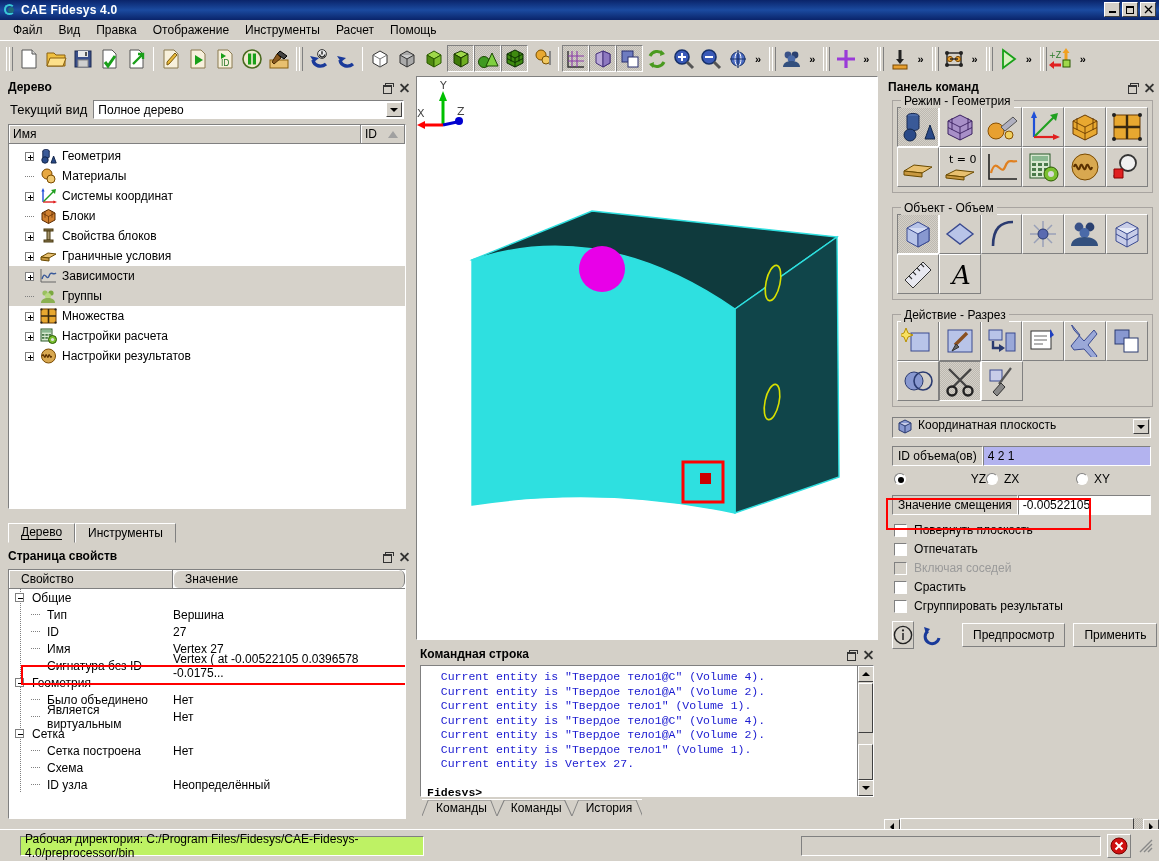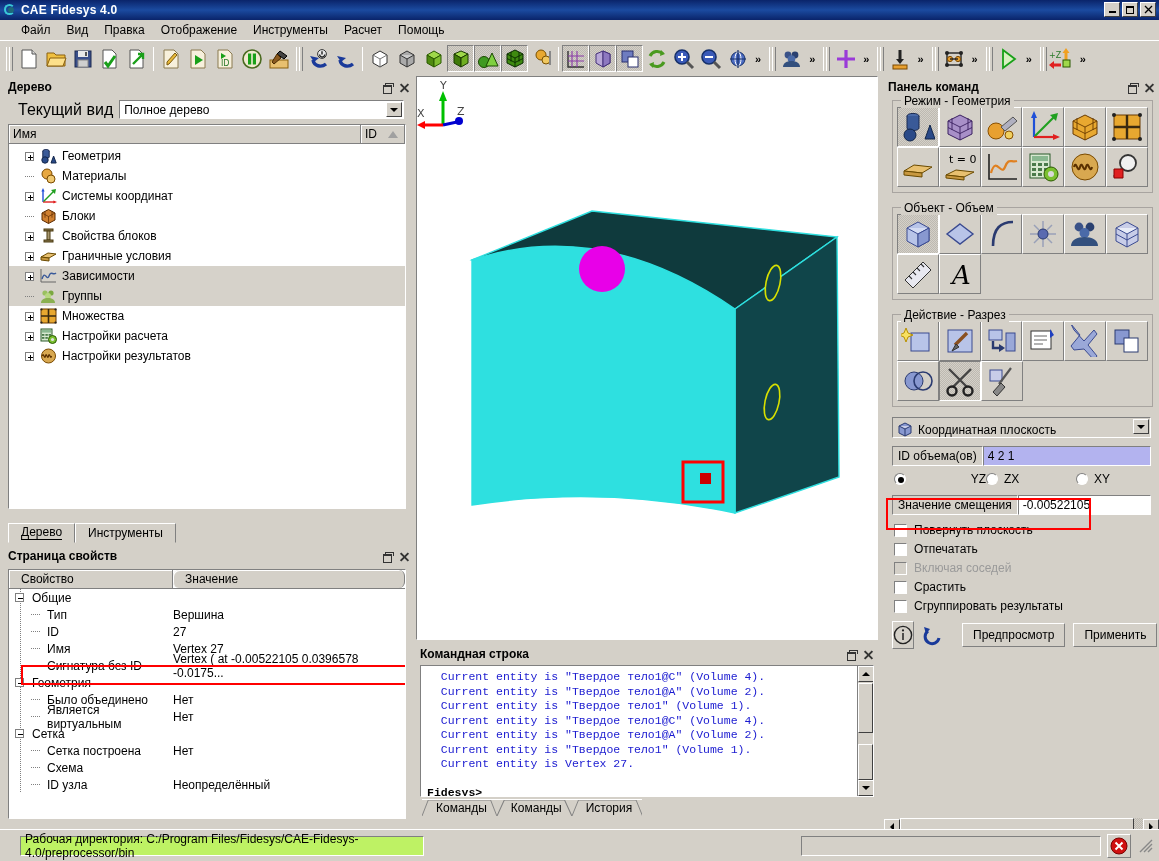--- a/index.html
+++ b/index.html
@@ -39,7 +39,7 @@
   
   .menubar {
     position:absolute; left:0; top:20px; width:990px; height:20px;
-    background:#d4d0c8; display:flex; align-items:center; padding-left:13px;
+    background:#d4d0c8; display:flex; align-items:center; padding-left:5px;
   }
   .menuitem { padding:2px 8px; font-size:12px; color:#000; cursor:default; }
 

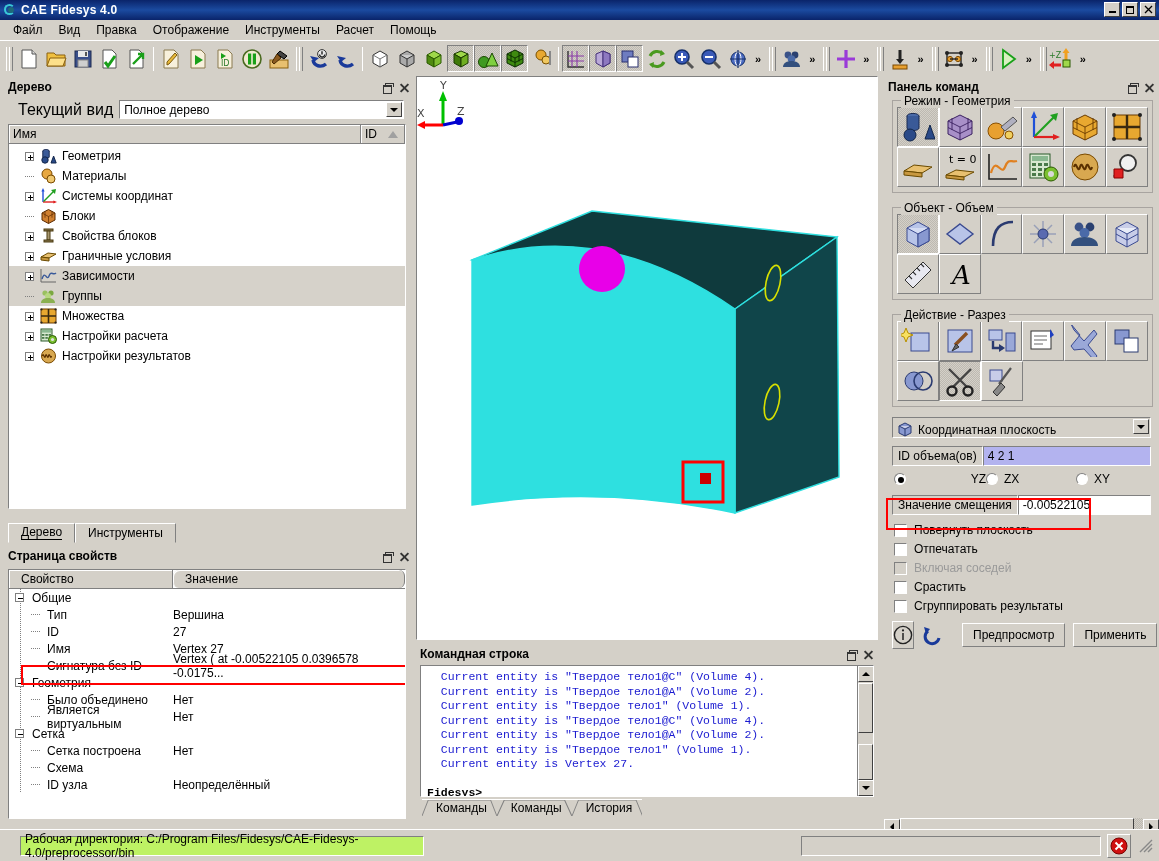--- a/index.html
+++ b/index.html
@@ -93,7 +93,7 @@
   .tree-panel { position:absolute; left:0; top:76px; width:414px; height:456px; background:#d4d0c8; }
   .tree-head { height:22px; display:flex; align-items:center; padding:0 0 0 8px; }
   .tree-viewrow { display:flex; align-items:center; padding:2px 10px 3px 10px; gap:6px; }
-  .tree-viewrow label { font-size:16px;margin-left:8px; }
+  .tree-viewrow label { font-size:13px; }
   .combo {
     flex:1; height:19px; background:#fff;
     border:1px solid; border-color:#808080 #fff #fff #808080;

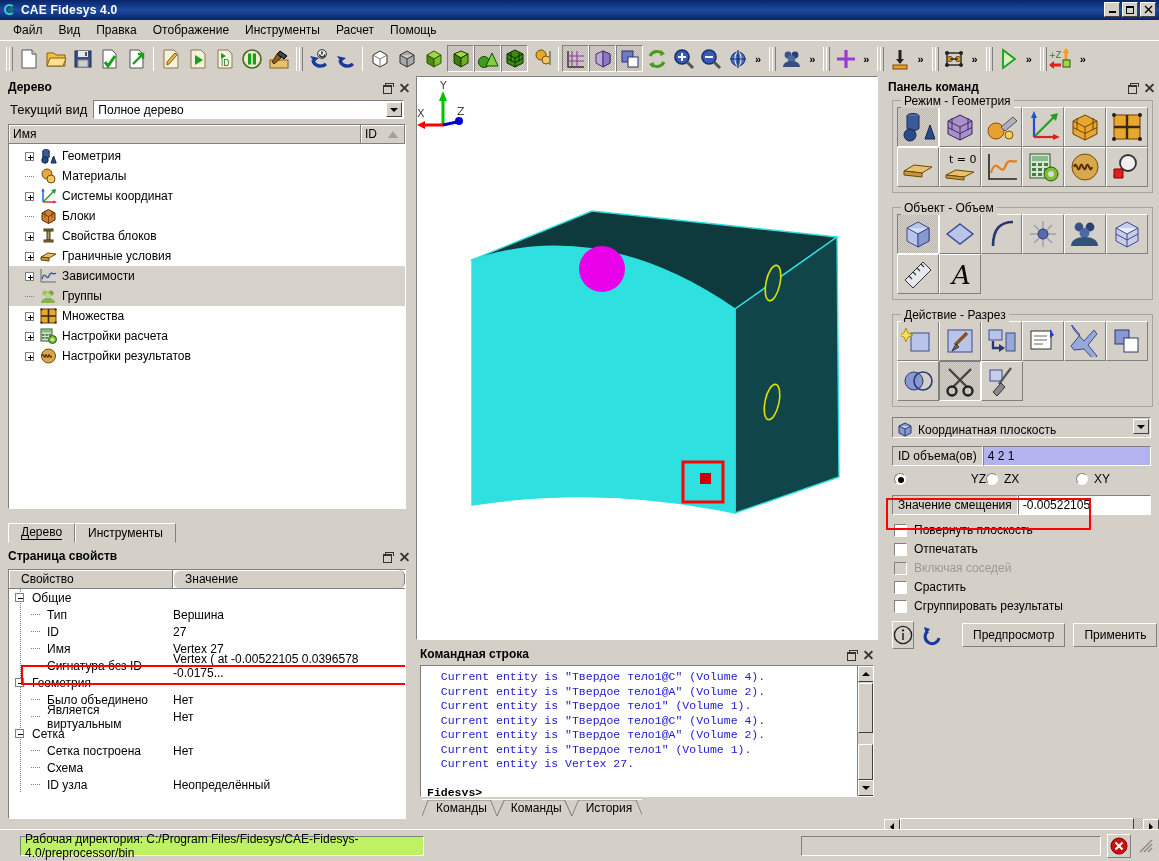--- a/index.html
+++ b/index.html
@@ -217,7 +217,7 @@
   }
   .cp-combo { margin:10px 8px 0 8px; height:21px; background:#d4d0c8;
      border:1px solid; border-color:#808080 #fff #fff #808080;
-     display:flex; align-items:flex-end; padding-left:4px; position:relative; font-size:12px; gap:5px; }
+     display:flex; align-items:flex-start; padding-left:4px; position:relative; font-size:12px; gap:5px; }
   .cp-field-row { margin:8px 8px 0 8px; display:flex; align-items:stretch; height:20px; }
   .cp-field-lbl { display:flex; align-items:center; padding:0 5px; font-size:12px;
      border:1px solid; border-color:#808080 #fff #fff #808080; background:#d4d0c8; }

